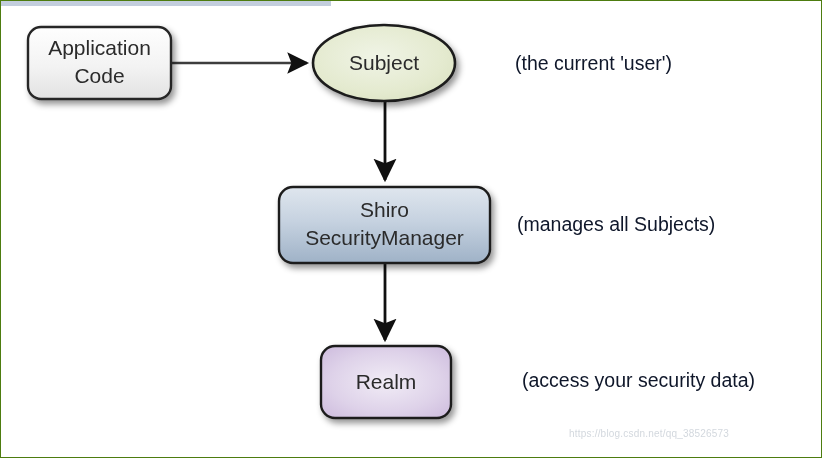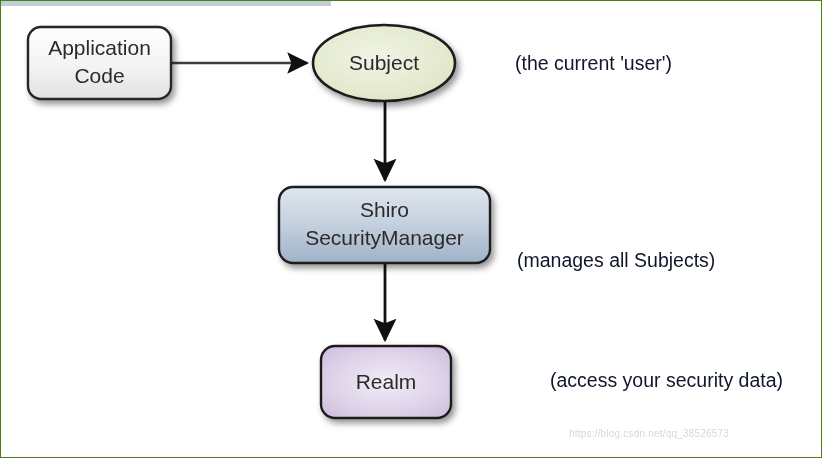--- a/index.html
+++ b/index.html
@@ -49,7 +49,7 @@
     white-space: nowrap;
   }
   #ann-subject   { left: 514px; top: 51px; }
-  #ann-secmgr    { left: 516px; top: 212px; margin-top: 36px; }
+  #ann-secmgr    { left: 516px; top: 212px; }
   #ann-realm     { left: 521px; top: 368px; margin-left: 28px; }
   #watermark {
     position: absolute;

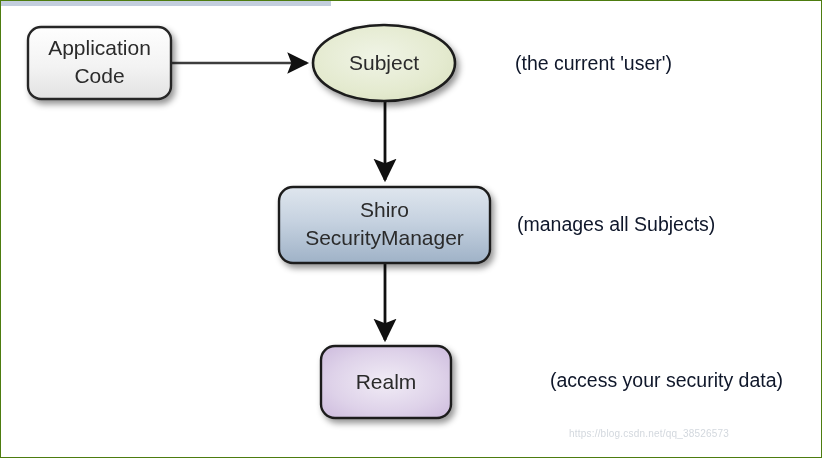--- a/index.html
+++ b/index.html
@@ -50,7 +50,7 @@
   }
   #ann-subject   { left: 514px; top: 51px; }
   #ann-secmgr    { left: 516px; top: 212px; }
-  #ann-realm     { left: 521px; top: 368px; margin-left: 28px; }
+  #ann-realm     { left: 521px; top: 368px; }
   #watermark {
     position: absolute;
     left: 568px;

